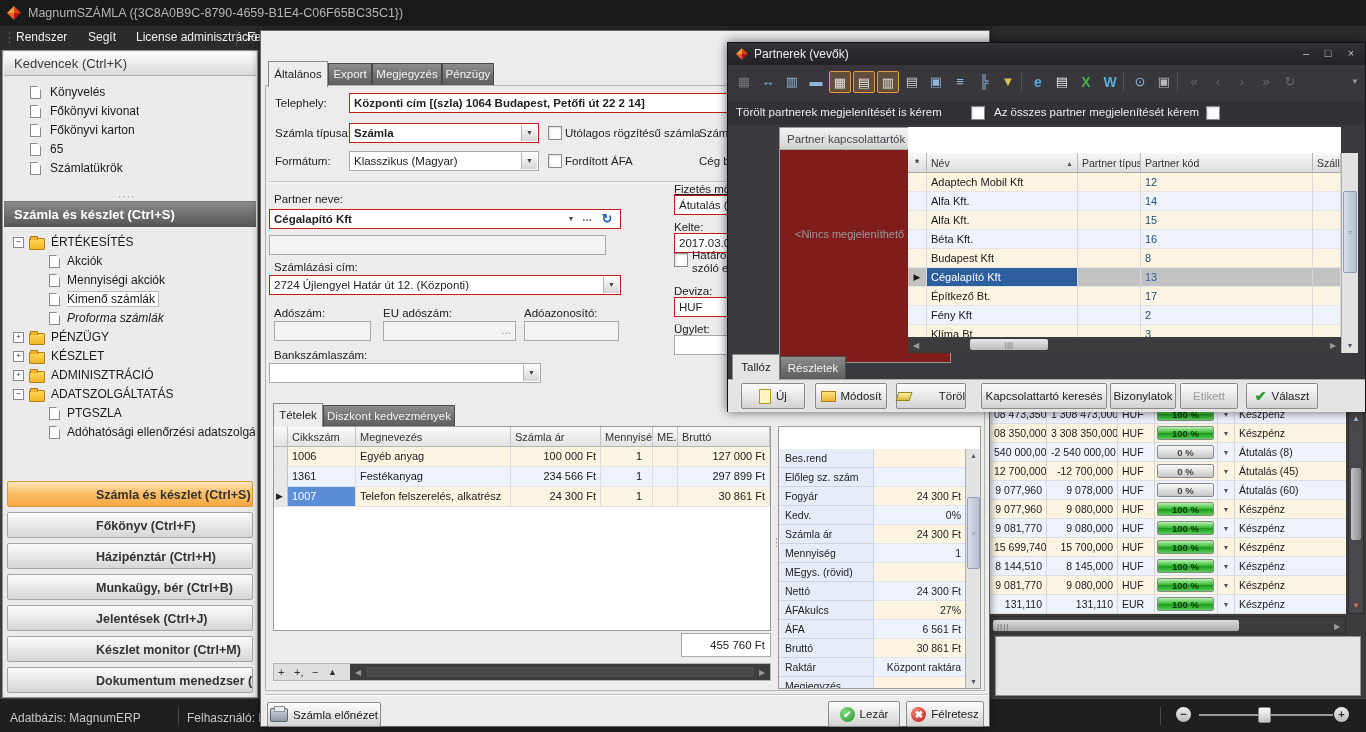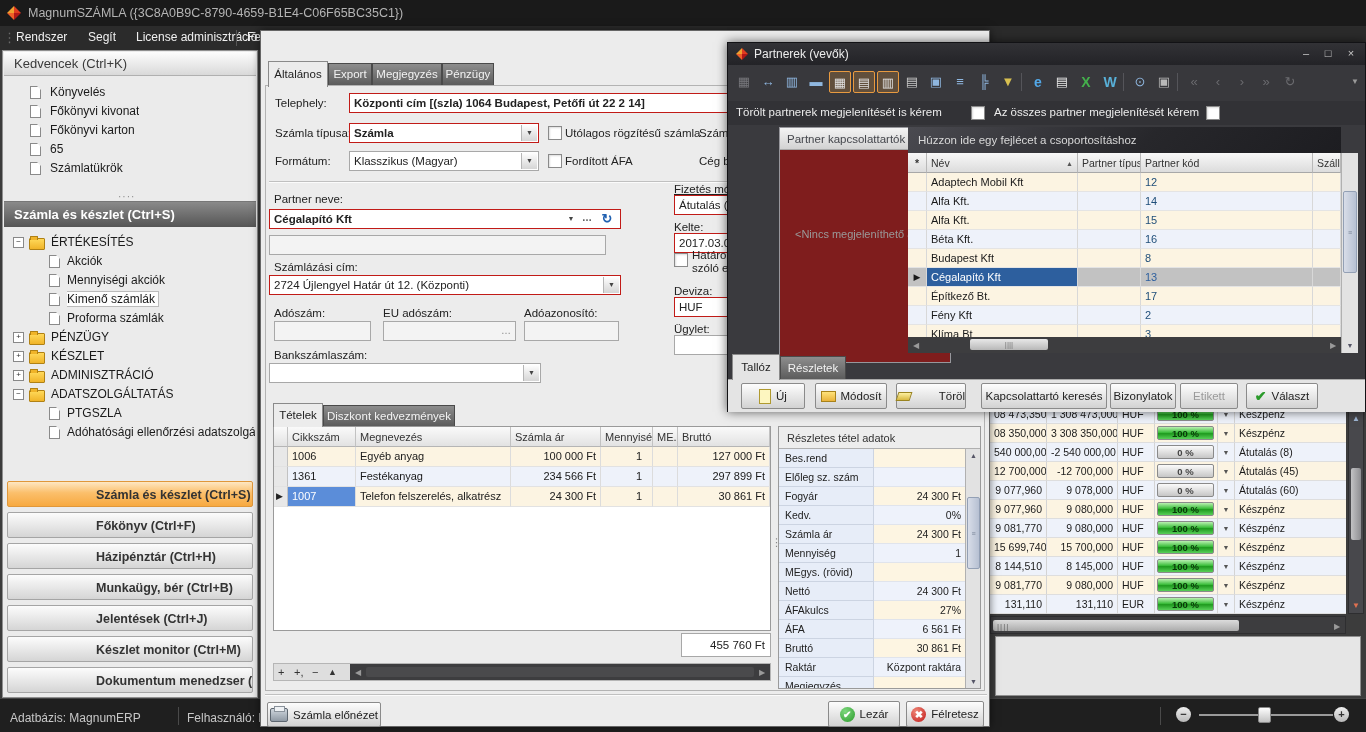--- a/index.html
+++ b/index.html
@@ -601,7 +601,6 @@
     </div>
 
     <div id="pgrid" class="abs">
-      <div id="pgroup" class="abs nw">Húzzon ide egy fejlécet a csoportosításhoz</div>
       <div id="pgrid-hdr">
           <div class="pg-hdr" style="left: 0px; width: 19px; font-weight: bold; text-align: center; padding: 0px;">*</div>
           <div class="pg-hdr" style="left: 19px; width: 151px;">Név<span style="font-size: 7px; float: right; margin-top: 1px; color: rgb(85, 85, 85);"> ▲</span></div>

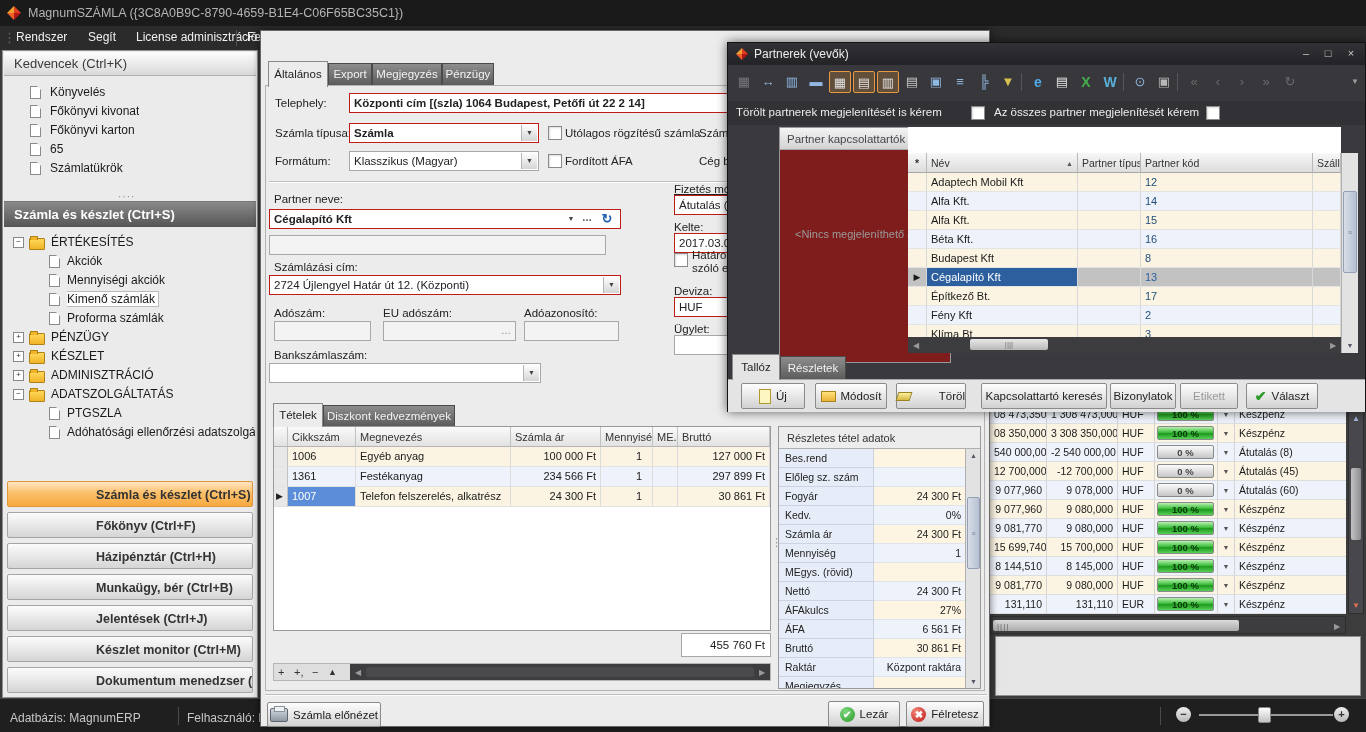--- a/index.html
+++ b/index.html
@@ -199,7 +199,7 @@
         </div>
         <div class="abs tree-item" style="left: 0px; top: 258px; width: 252px;">
           <div class="page-ico" style="left: 46px; top: 3px;"></div>
-          <div class="abs nw" style="left: 64px; top: 0px; max-width: 188px;">Proforma számlák</div>
+          <div class="abs nw" style="left: 64px; top: 0px; max-width: 188px; font-style: italic;">Proforma számlák</div>
         </div>
         <div class="abs tree-item" style="left: 0px; top: 277px; width: 252px;">
           <div class="exp-box" style="left: 10px; top: 4px;">+</div>

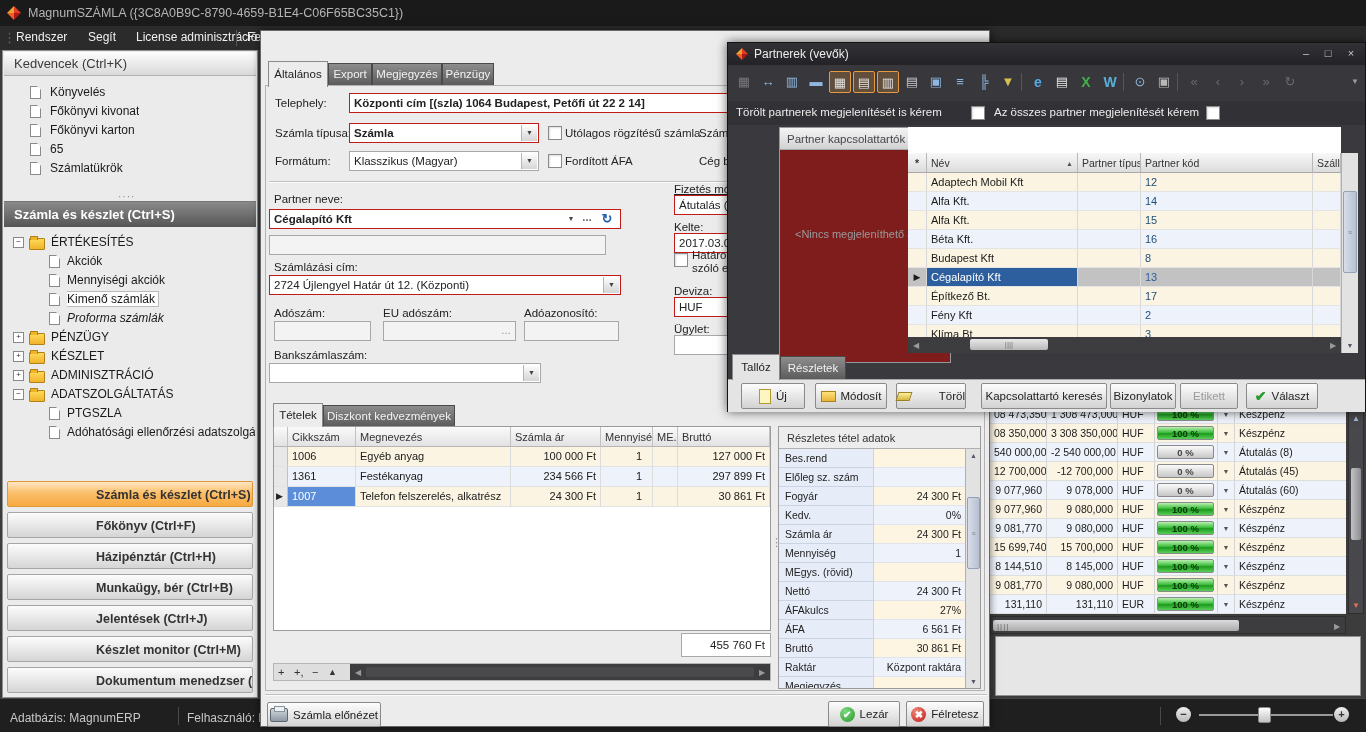--- a/index.html
+++ b/index.html
@@ -514,8 +514,6 @@
 
     <span class="abs" style="left:510px;top:505px;color:#888;font-size:11px">⋮</span>
     <div id="detail-panel" class="abs">
-      <div class="abs" style="left:0;top:0;width:201px;height:22px;background:#ededed;border-bottom:1px solid #b0b0b0;
-           font-size:11px;color:#333;line-height:22px;padding-left:8px;box-sizing:border-box">Részletes tétel adatok</div>
       <div id="detail-rows">
           <div class="det-row-label" style="top: 22px;">Bes.rend</div>
           <div class="det-row-val" style="top: 22px; background: rgb(253, 245, 226);"></div>

